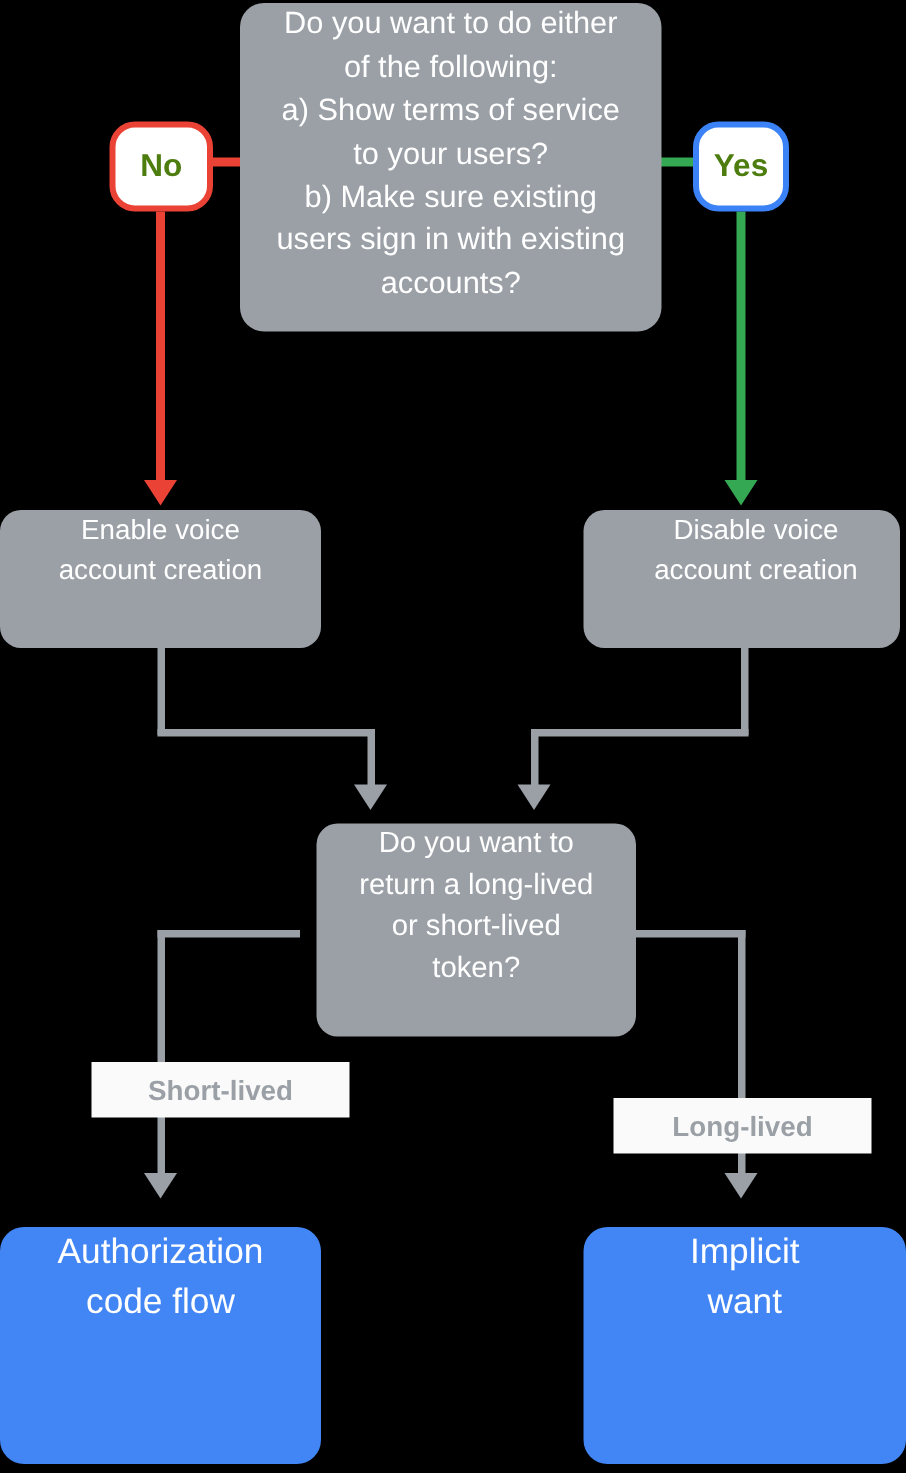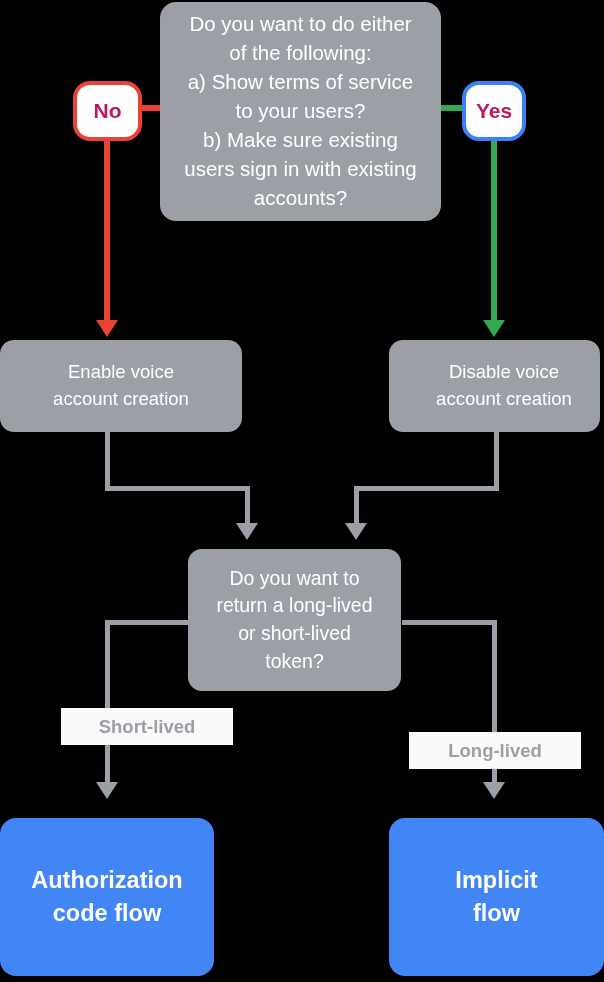--- a/index.html
+++ b/index.html
@@ -21,7 +21,7 @@
     position: absolute;
     box-sizing: border-box;
     display: flex;
-    align-items: center;
+    align-items: flex-start;
     justify-content: center;
     text-align: center;
     border-radius: 14px;

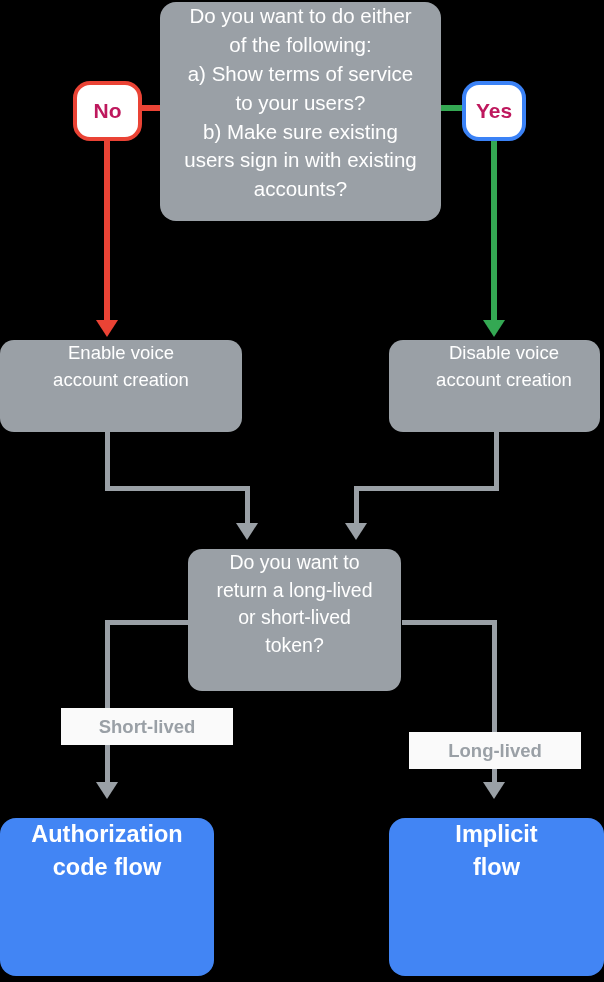--- a/index.html
+++ b/index.html
@@ -65,7 +65,7 @@
     border-radius: 17px;
     font-size: 21px;
     font-weight: bold;
-    color: #be185d;
+    color: #4d7c0f;
     z-index: 6;
   }
   #pill-no {

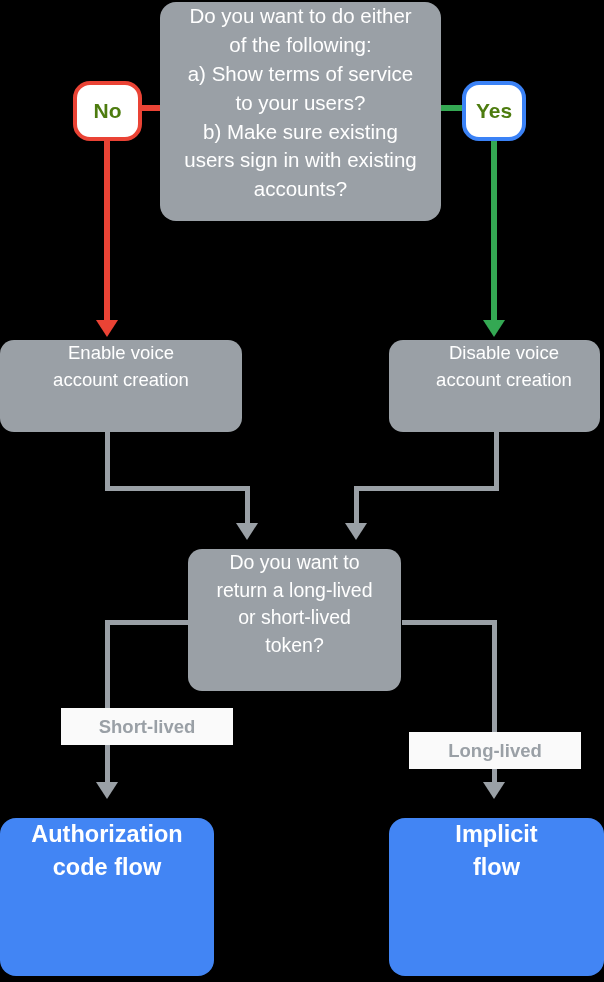--- a/index.html
+++ b/index.html
@@ -87,7 +87,7 @@
   #box-enable {
     left: 0px;
     top: 340px;
-    width: 242px;
+    width: 214px;
     height: 92px;
   }
   #box-disable {

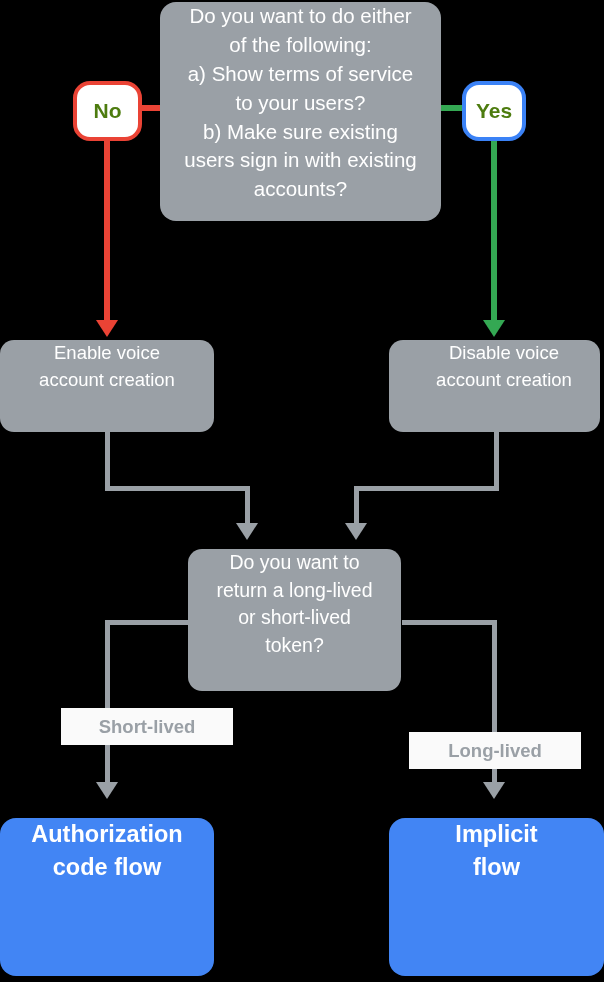--- a/index.html
+++ b/index.html
@@ -105,7 +105,7 @@
 
   
   #decision-2 {
-    left: 188px;
+    left: 211px;
     top: 549px;
     width: 213px;
     height: 142px;

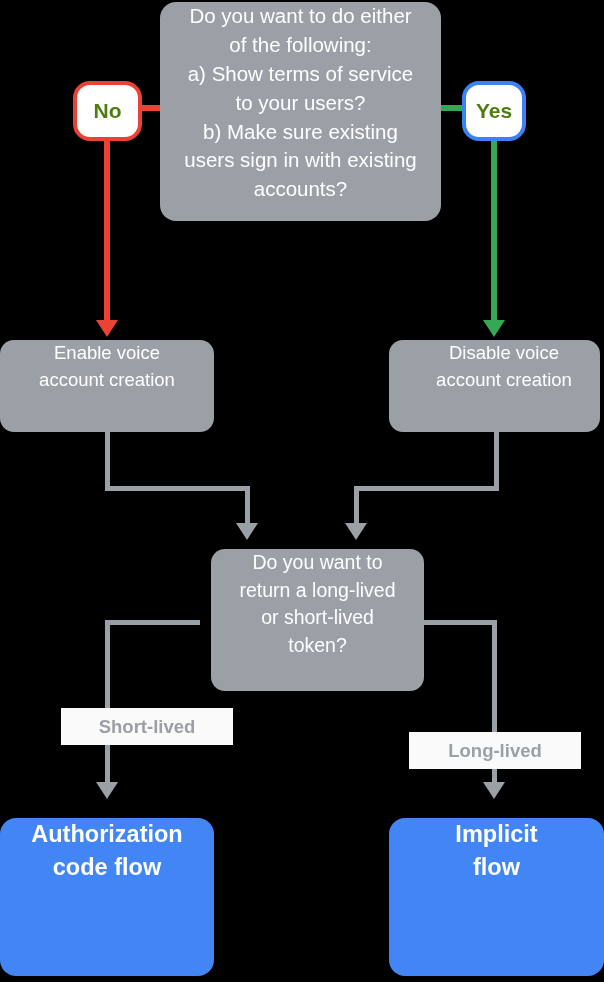--- a/index.html
+++ b/index.html
@@ -33,7 +33,7 @@
   .node-blue {
     background: #4285f4;
     color: #ffffff;
-    font-weight: bold;
+    font-weight: normal;
   }
   .node-text {
     white-space: pre-line;

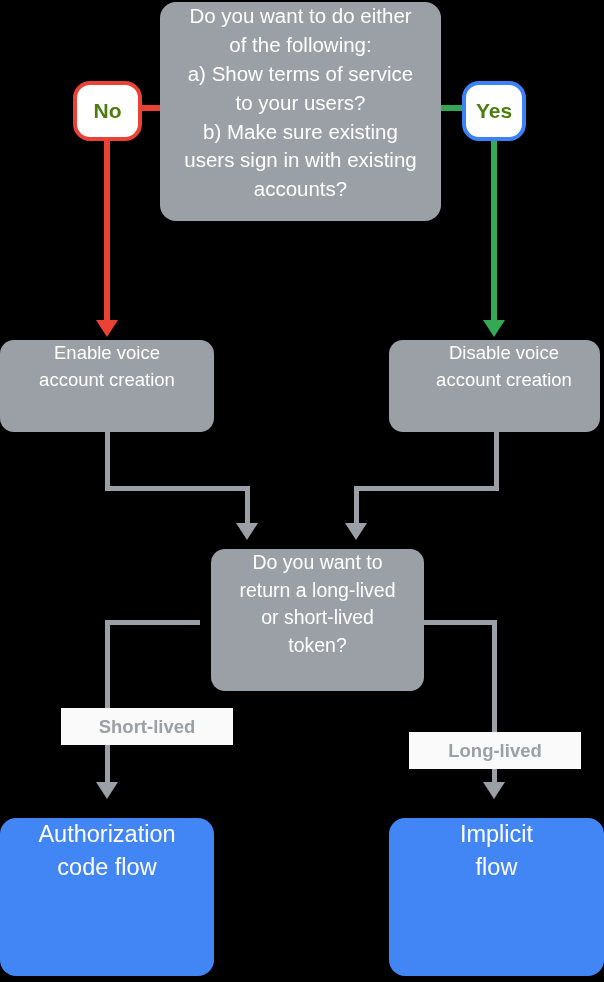--- a/index.html
+++ b/index.html
@@ -268,7 +268,7 @@
 
   <div class="node node-blue" id="box-implicit">
     <div class="node-text">Implicit
-flow</div>
+want</div>
   </div>
 
 </div>

